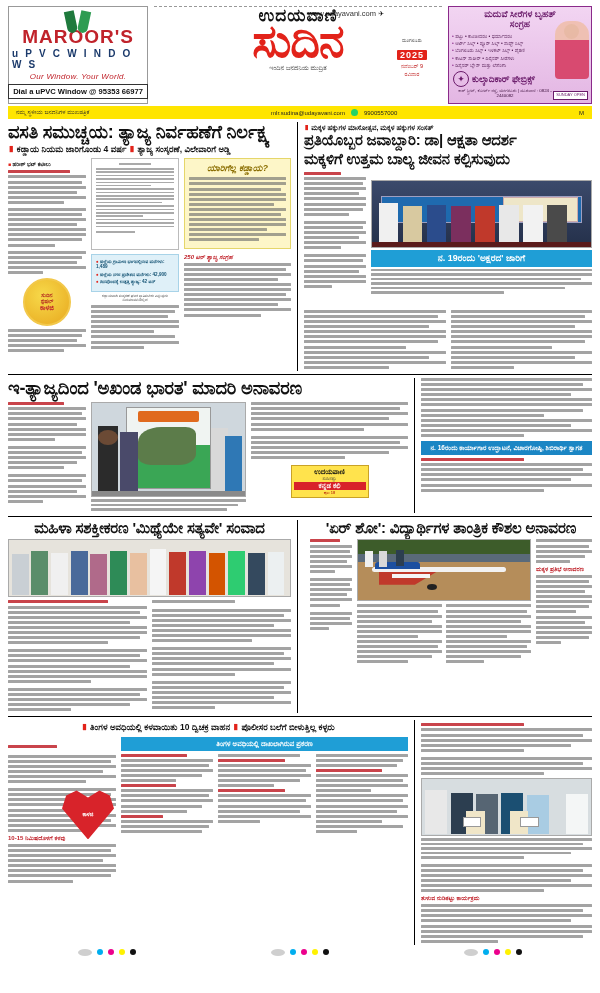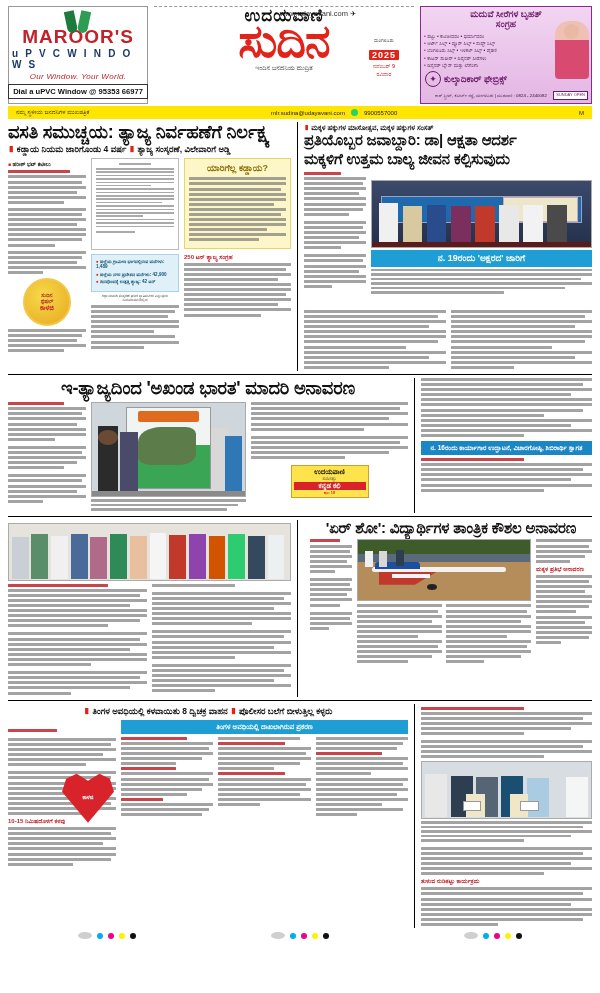--- a/index.html
+++ b/index.html
@@ -40,7 +40,7 @@
   .date-num { background:#e2231a; color:#fff; font-weight:bold; font-size:9px; letter-spacing:1px; padding:0 3px; display:inline-block; border-radius:1px;}
   .date-line { font-size:5.5px; color:#b11; margin-top:1px; }
 
-  .ad-right { width:172px; border:1px solid #8a2a8a; background: linear-gradient(#f2d5f2, #e3b6e3); position:relative; padding:3px; }
+  .ad-right { width:144px; border:1px solid #8a2a8a; background: linear-gradient(#f2d5f2, #e3b6e3); position:relative; padding:3px; }
   .ad-r-title { text-align:center; color:#6a1b6a; font-weight:bold; font-size:9px; line-height:1.1;}
   .ad-r-list { margin-top:3px; font-size:5px; color:#4a124a; line-height:1.45; }
   .ad-r-list div::before { content:"• "; color:#8a2a8a; }

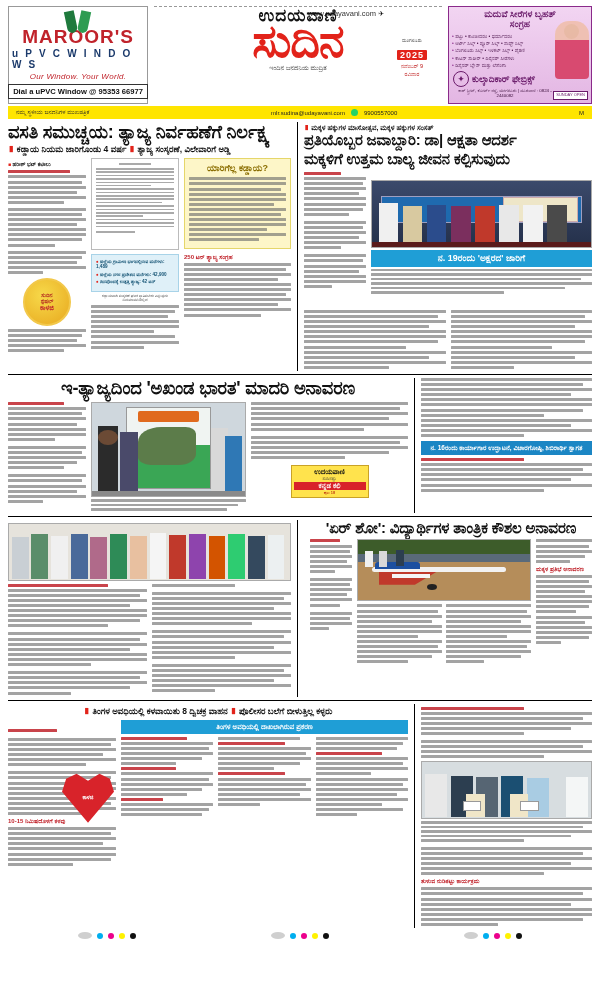--- a/index.html
+++ b/index.html
@@ -295,7 +295,7 @@
             </div>
           </div>
 
-          <div style="flex:1;">
+          <div style="flex:1;font-style:italic;">
             <div class="box-yellow">
               <div class="bt">ಯಾರಿಗೆಲ್ಲ ಕಡ್ಡಾಯ?</div>
               <div>

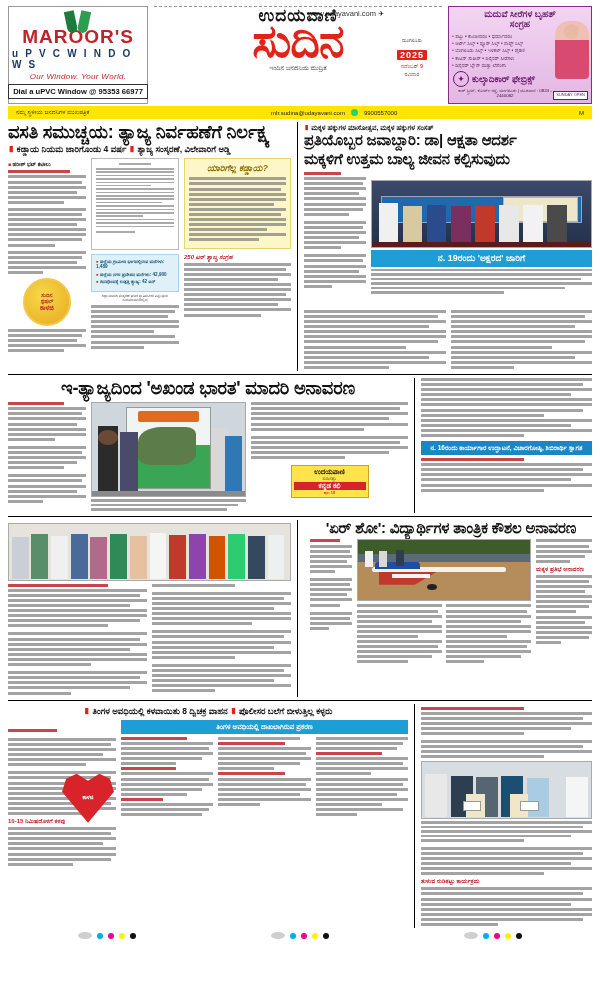--- a/index.html
+++ b/index.html
@@ -436,7 +436,7 @@
 
     <div class="cols">
       <div style="flex:0 0 400px;">
-        <div class="headline" style="text-align:center;">ಇ-ತ್ಯಾಜ್ಯದಿಂದ 'ಅಖಂಡ ಭಾರತ' ಮಾದರಿ ಅನಾವರಣ</div>
+        <div class="headline" style="text-align:left;">ಇ-ತ್ಯಾಜ್ಯದಿಂದ 'ಅಖಂಡ ಭಾರತ' ಮಾದರಿ ಅನಾವರಣ</div>
 
         <div class="cols" style="margin-top:4px; gap:5px;">
           <div style="flex:0 0 78px;">

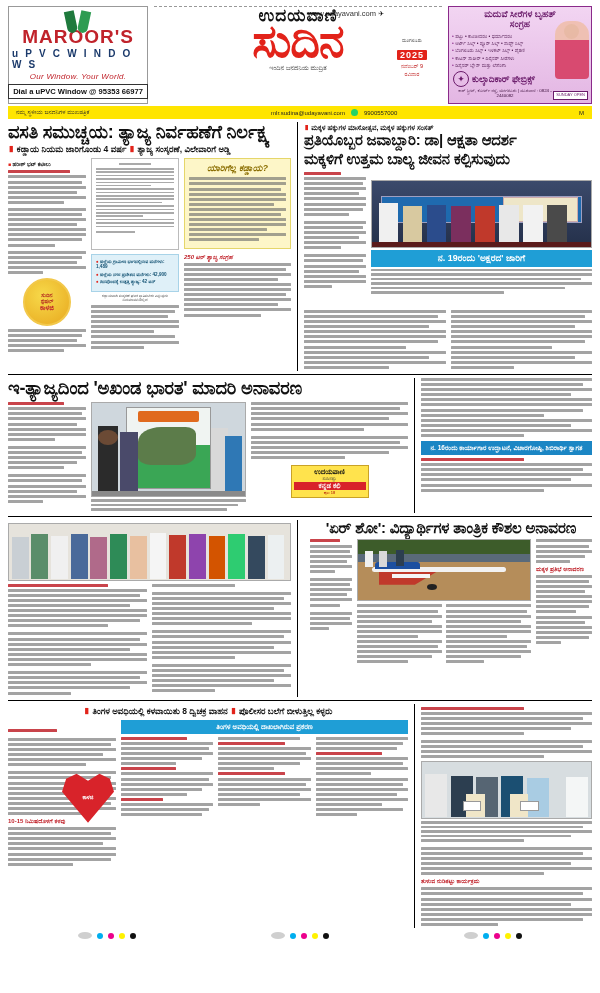--- a/index.html
+++ b/index.html
@@ -540,6 +540,7 @@
     <div class="cols">
 
       <div style="flex:0 0 283px;">
+        <div class="headline sm" style="text-align:center;">ಮಹಿಳಾ ಸಶಕ್ತೀಕರಣ 'ಮಿಥ್ಯೆಯೇ ಸತ್ಯವೇ' ಸಂವಾದ</div>
         <div class="photo" style="height:58px; margin-top:3px;">
           <div class="scene">
             <div style="position:absolute; inset:0; background:#e6e3dc;"></div>

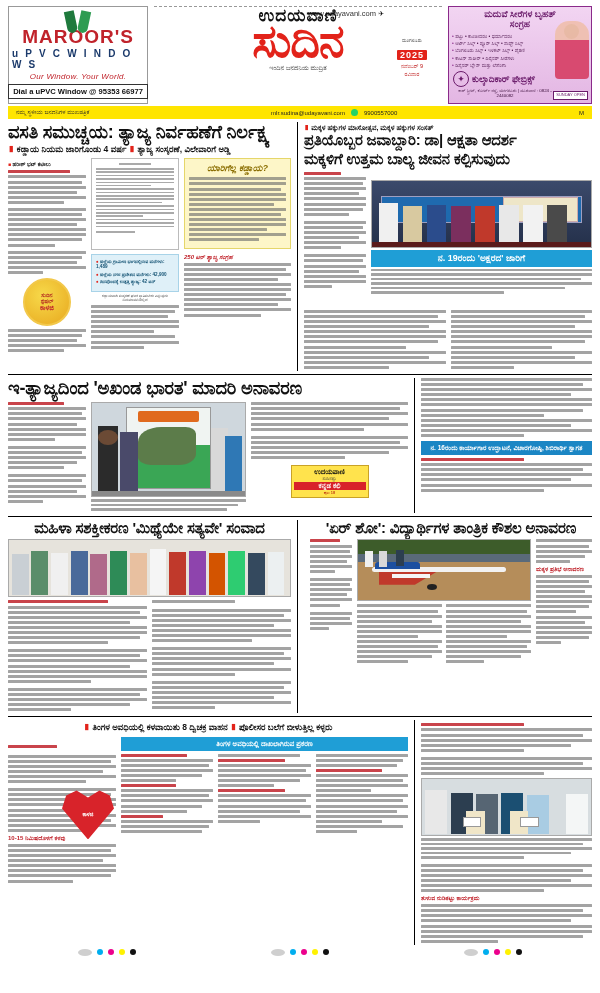--- a/index.html
+++ b/index.html
@@ -718,7 +718,7 @@
       <div style="flex:0 0 400px;">
         <div class="kicker" style="text-align:center;">
           <span class="bar">▮</span>
-          <span>ತಿಂಗಳ ಅವಧಿಯಲ್ಲಿ ಕಳವಾಯಿತು 8 ದ್ವಿಚಕ್ರ ವಾಹನ</span>
+          <span>ತಿಂಗಳ ಅವಧಿಯಲ್ಲಿ ಕಳವಾಯಿತು 10 ದ್ವಿಚಕ್ರ ವಾಹನ</span>
           <span class="bar">▮</span>
           <span>ಪೊಲೀಸರ ಬಲೆಗೆ ಬೀಳುತ್ತಿಲ್ಲ ಕಳ್ಳರು</span>
         </div>

